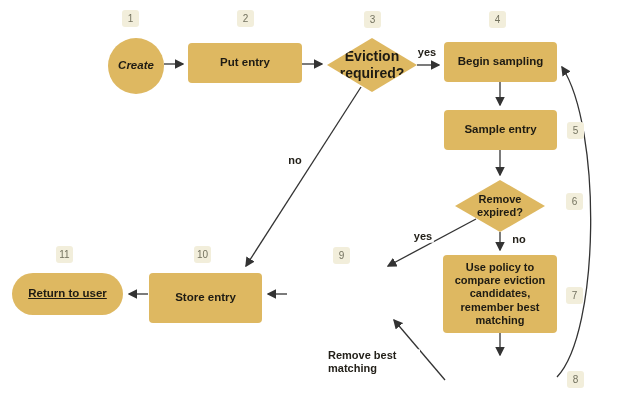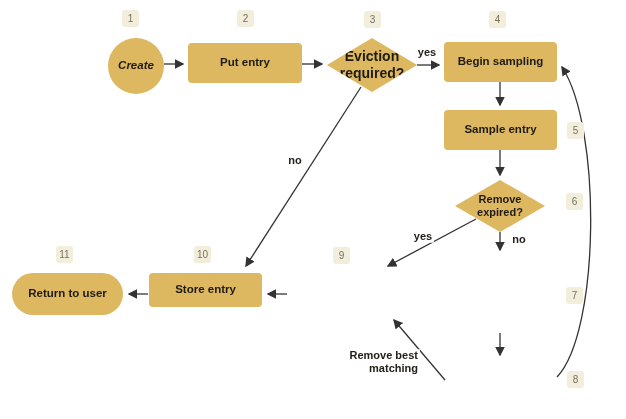--- a/index.html
+++ b/index.html
@@ -42,7 +42,7 @@
     transform:translate(-50%,-50%);
     color:#24211a;
     font-size:11px;font-weight:600;
-    text-align:right;line-height:1.15;
+    text-align:left;line-height:1.15;
     background:#ffffff;
     padding:0 2px;
     white-space:nowrap;

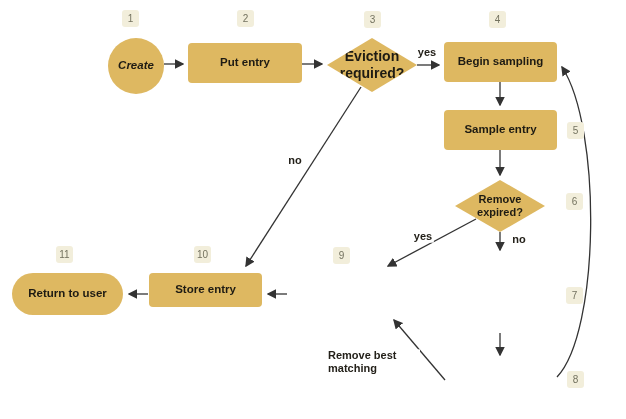--- a/index.html
+++ b/index.html
@@ -101,6 +101,9 @@
     <span class="node-label">Remove expired?</span>
   </div>
 
+  <div class="node rect" style="left:443px;top:255px;width:114px;height:78px;font-size:11px">
+    <span class="node-label" style="padding:0 6px">Use policy to compare eviction candidates, remember best matching</span>
+  </div>
 
 
 

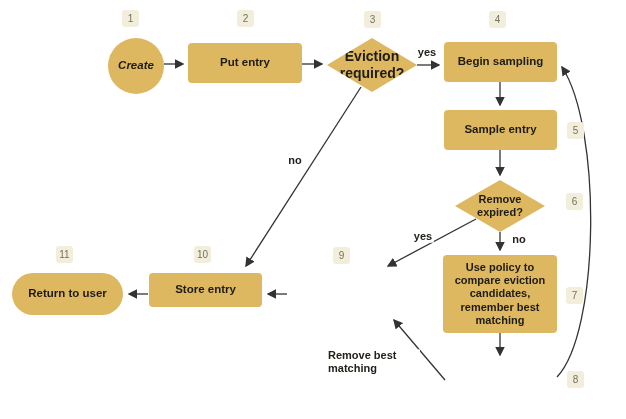--- a/index.html
+++ b/index.html
@@ -22,7 +22,7 @@
   }
   .rect{border-radius:4px;}
   .circle{border-radius:50%;font-style:italic;}
-  .stadium{border-radius:21px;}
+  .stadium{border-radius:21px;text-decoration:underline;}
   .diamond{
     clip-path:polygon(50% 0%,100% 50%,50% 100%,0% 50%);
     border-radius:0;

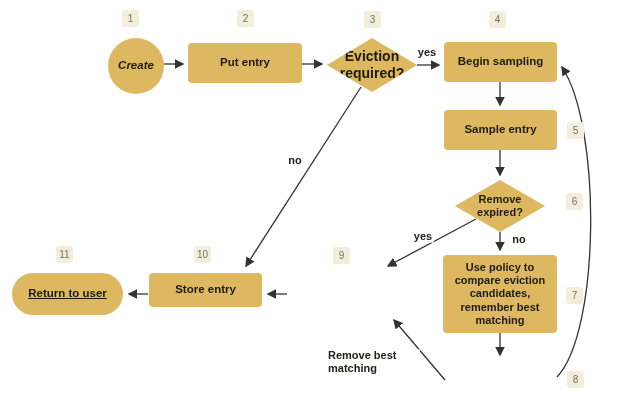--- a/index.html
+++ b/index.html
@@ -107,7 +107,7 @@
 
 
 
-  <div class="node rect" style="left:149px;top:273px;width:113px;height:34px">
+  <div class="node rect" style="left:149px;top:273px;width:113px;height:50px">
     <span class="node-label">Store entry</span>
   </div>
 

